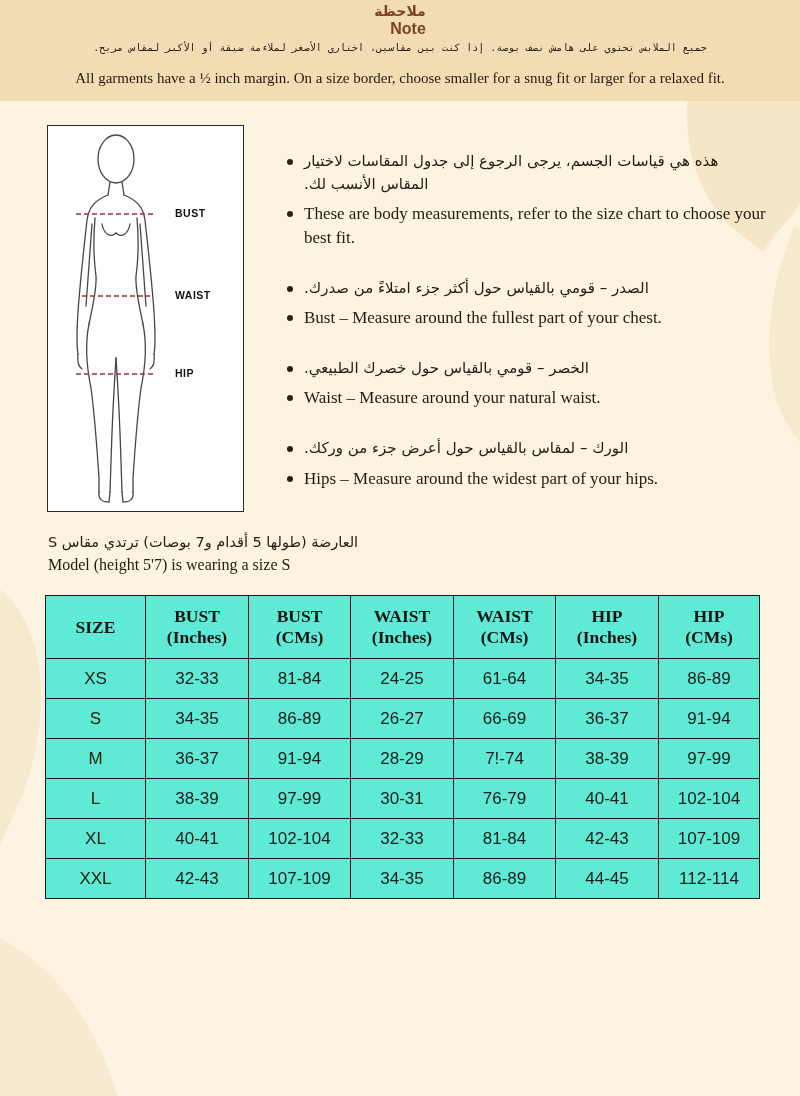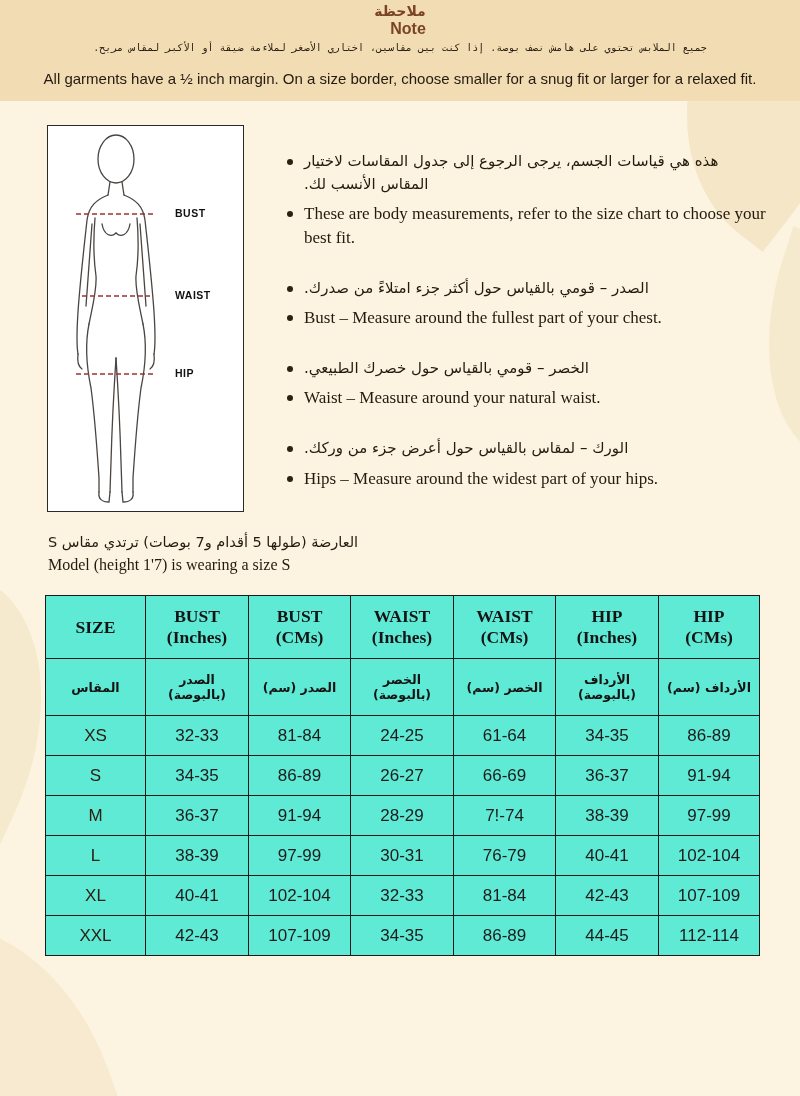--- a/index.html
+++ b/index.html
@@ -85,7 +85,7 @@
   .note-title-ar { font-family:"DejaVu Sans", sans-serif; font-weight:700; font-size:14px; color:#7a4426; }
   .note-title-en { font-family:"Liberation Sans", sans-serif; font-weight:700; font-size:16px; color:#7a4426; margin-bottom:3px;margin-left:16px; }
   .note-body-ar { direction:rtl; font-family:Liberation Mono, monospace; font-size:10px; color:#241a0e; }
-  .note-body-en { font-family:Liberation Sans, sans-serif; font-size:15px; color:#241a0e; margin-top:15px; }
+  .note-body-en { font-family:Liberation Serif, serif; font-size:15px; color:#241a0e; margin-top:15px; }
 </style>
 </head>
 <body>

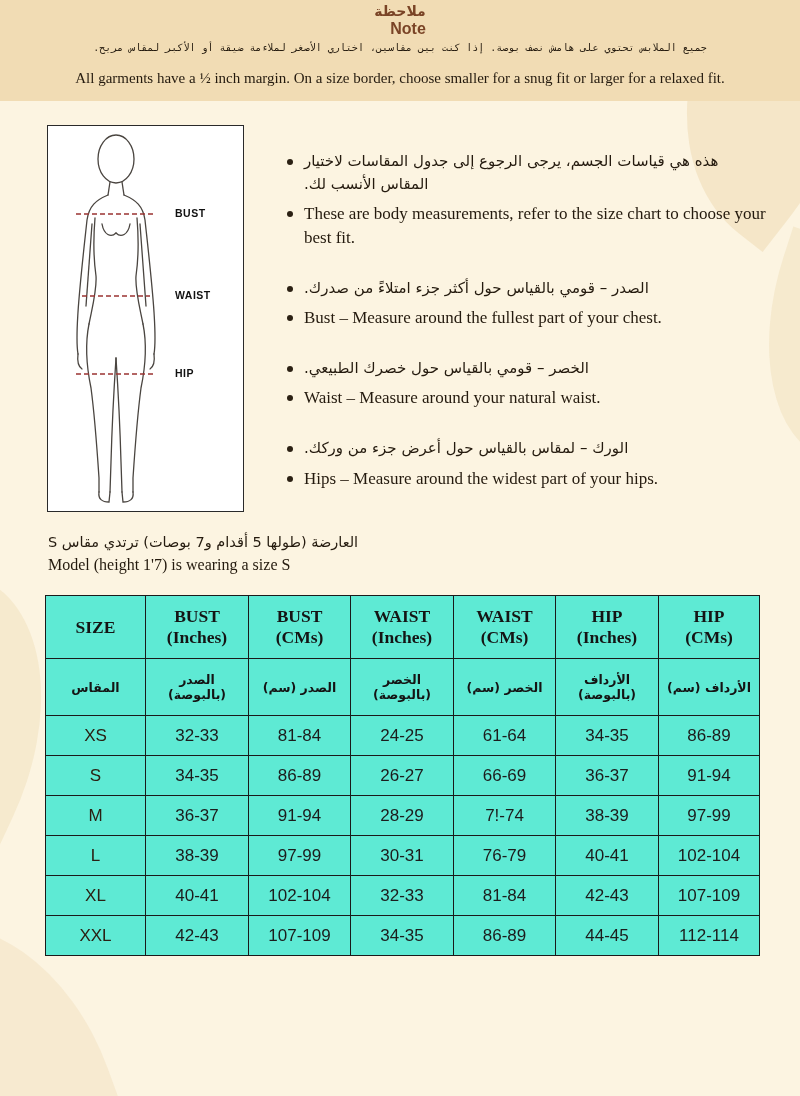--- a/index.html
+++ b/index.html
@@ -179,7 +179,7 @@
 
   <div class="model-note">
     <div class="txt-ar">العارضة (طولها 5 أقدام و7 بوصات) ترتدي مقاس S</div>
-    <div class="txt-en">Model (height 1'7) is wearing a size S</div>
+    <div class="txt-en">Model (height 5'7) is wearing a size S</div>
   </div>
 
   <table class="size-table">

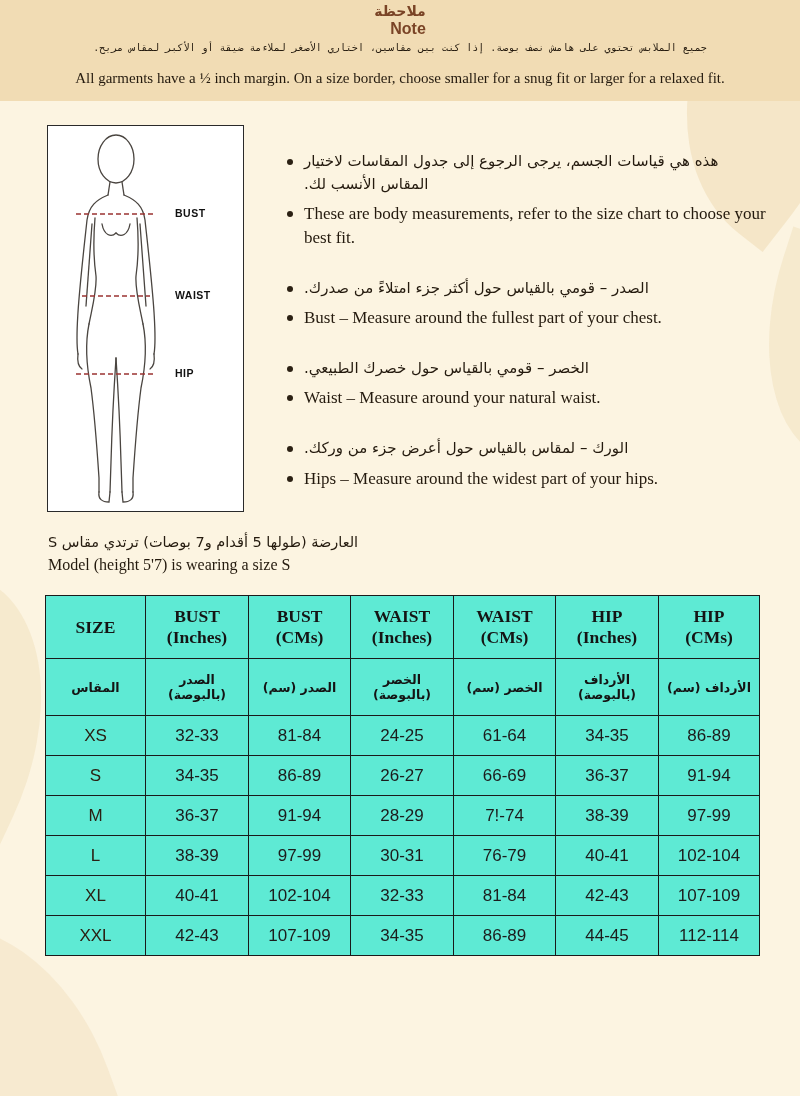--- a/index.html
+++ b/index.html
@@ -209,18 +209,6 @@
 (CMs)</th>
       </tr>
       <tr>
-        <th class="hdr-ar">المقاس</th>
-        <th class="hdr-ar">الصدر
-(بالبوصة)</th>
-        <th class="hdr-ar">الصدر (سم)</th>
-        <th class="hdr-ar">الخصر
-(بالبوصة)</th>
-        <th class="hdr-ar">الخصر (سم)</th>
-        <th class="hdr-ar">الأرداف
-(بالبوصة)</th>
-        <th class="hdr-ar">الأرداف (سم)</th>
-      </tr>
-      <tr>
         <td class="cell-size">XS</td>
         <td class="cell-val">32-33</td>
         <td class="cell-val">81-84</td>

